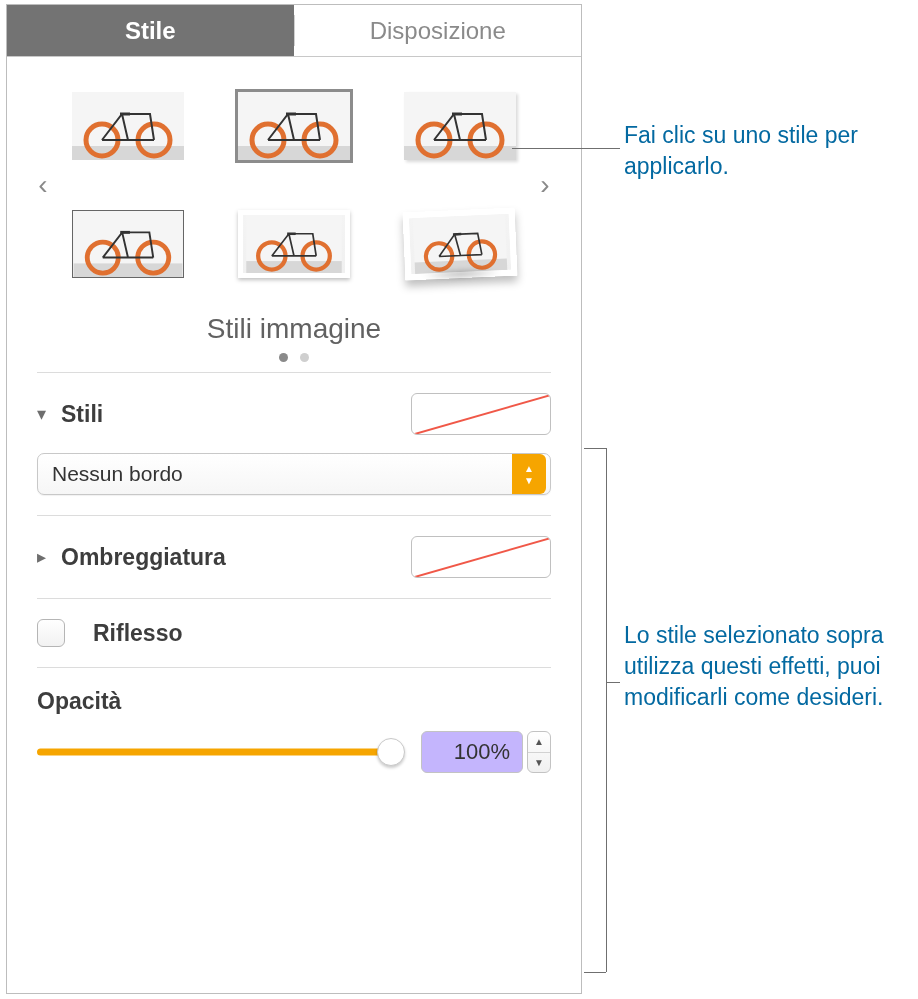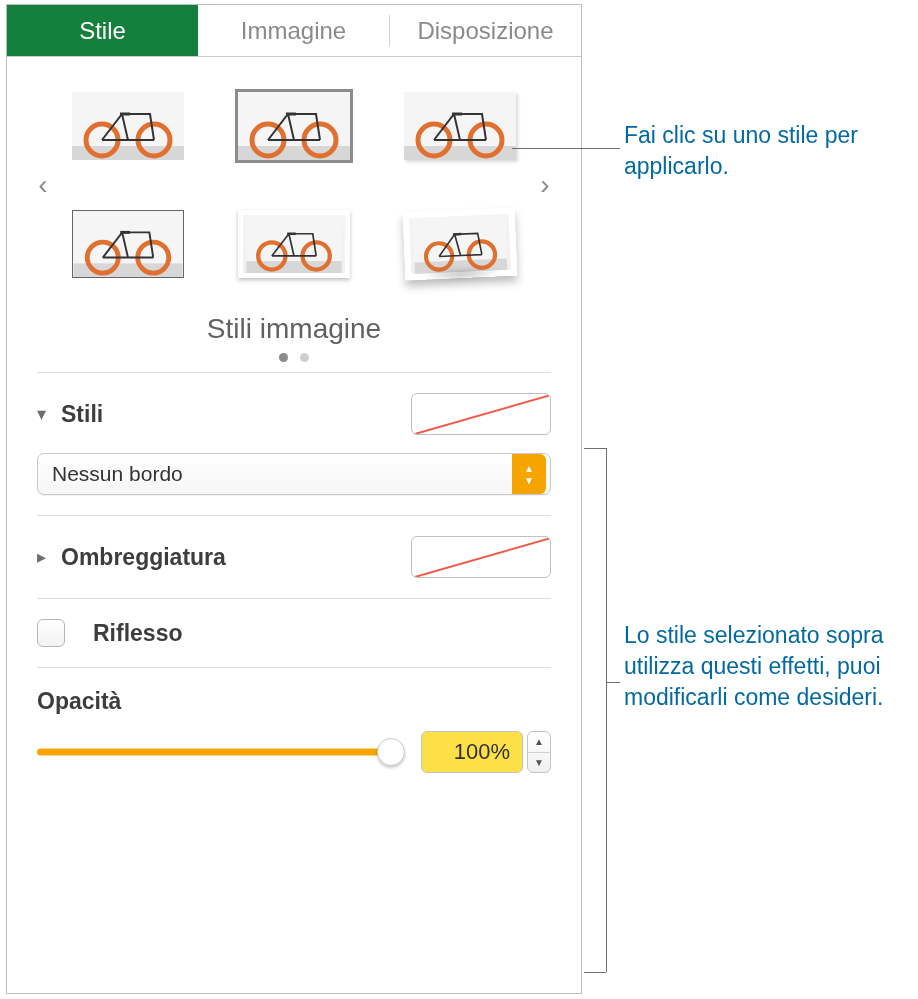--- a/index.html
+++ b/index.html
@@ -37,9 +37,9 @@
     position: relative;
   }
   .tab.active {
-    background: #15803d;
+    background: #737373;
     color: #fff;
-    font-weight: 400;
+    font-weight: 700;
   }
   .tab-sep {
     width: 1px;

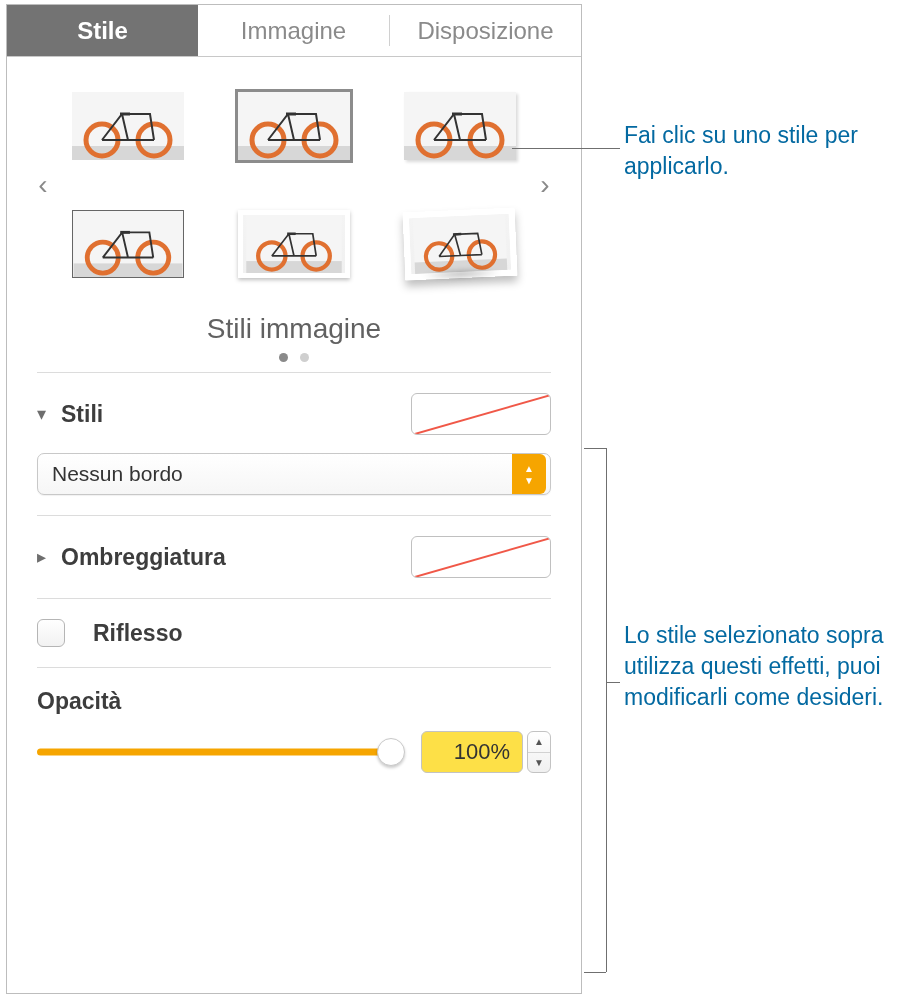--- a/index.html
+++ b/index.html
@@ -313,7 +313,6 @@
 
   <div class="tabs">
     <div class="tab active">Stile</div>
-    <div class="tab">Immagine</div>
     <div class="tab-sep"></div>
     <div class="tab">Disposizione</div>
   </div>

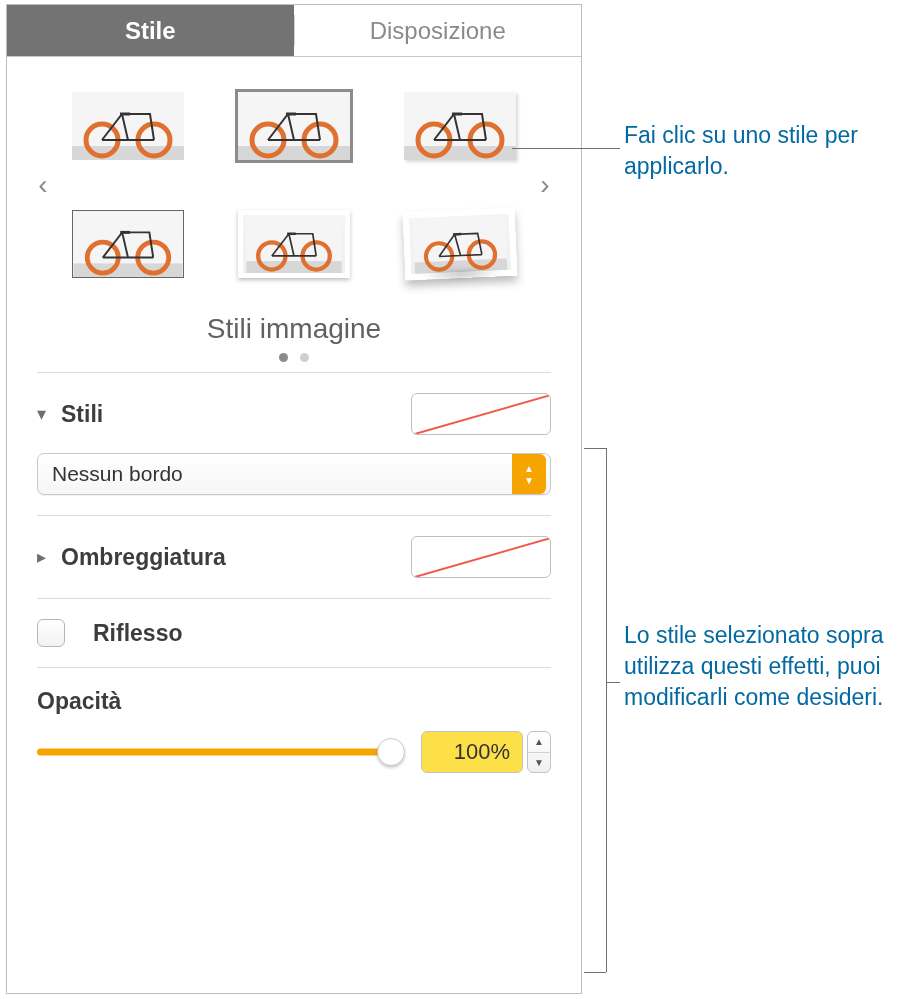--- a/index.html
+++ b/index.html
@@ -258,7 +258,7 @@
     font-size: 22px;
     text-align: right;
     padding: 0 12px;
-    background: #fde047;
+    background: #c4b5fd;
     color: #333;
   }
   .stepper-arrows {

